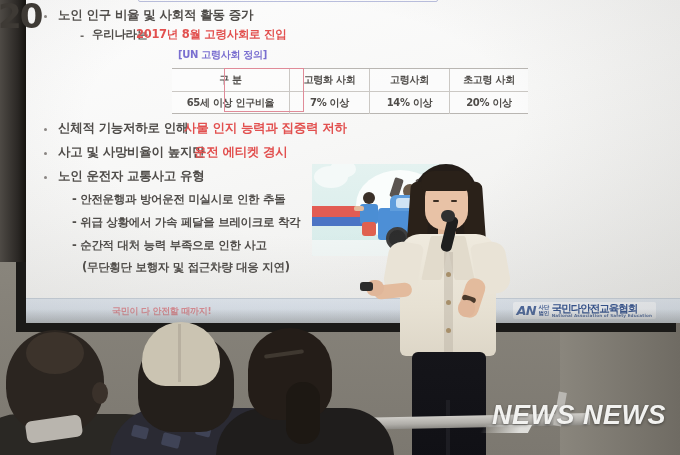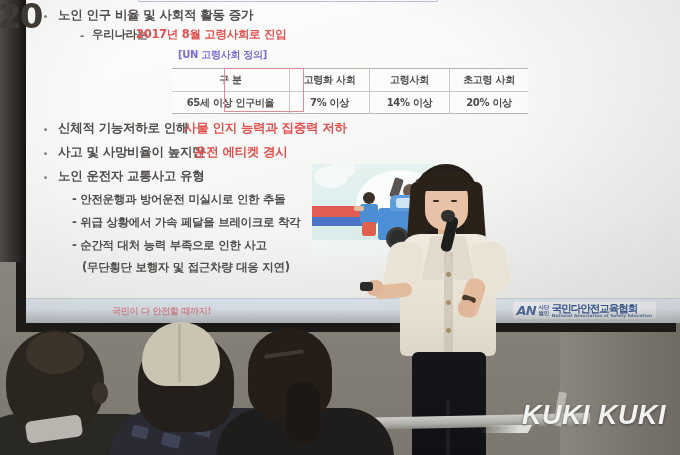--- a/index.html
+++ b/index.html
@@ -405,7 +405,7 @@
   </div>
 
   <div class="wm-swoosh"></div>
-  <div class="watermark">KUKI KUKI</div>
+  <div class="watermark">NEWS NEWS</div>
 
 </div>
 

